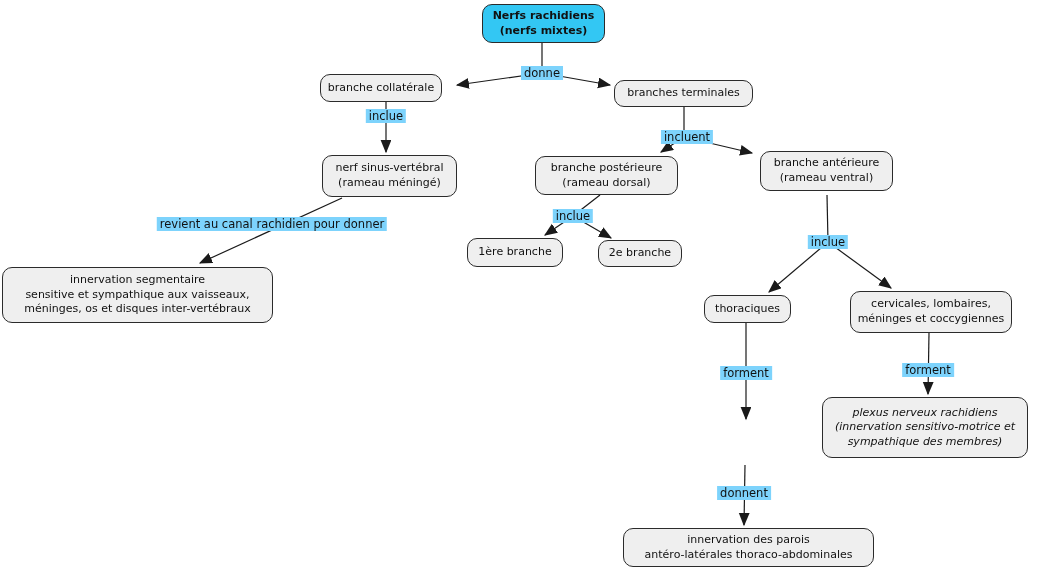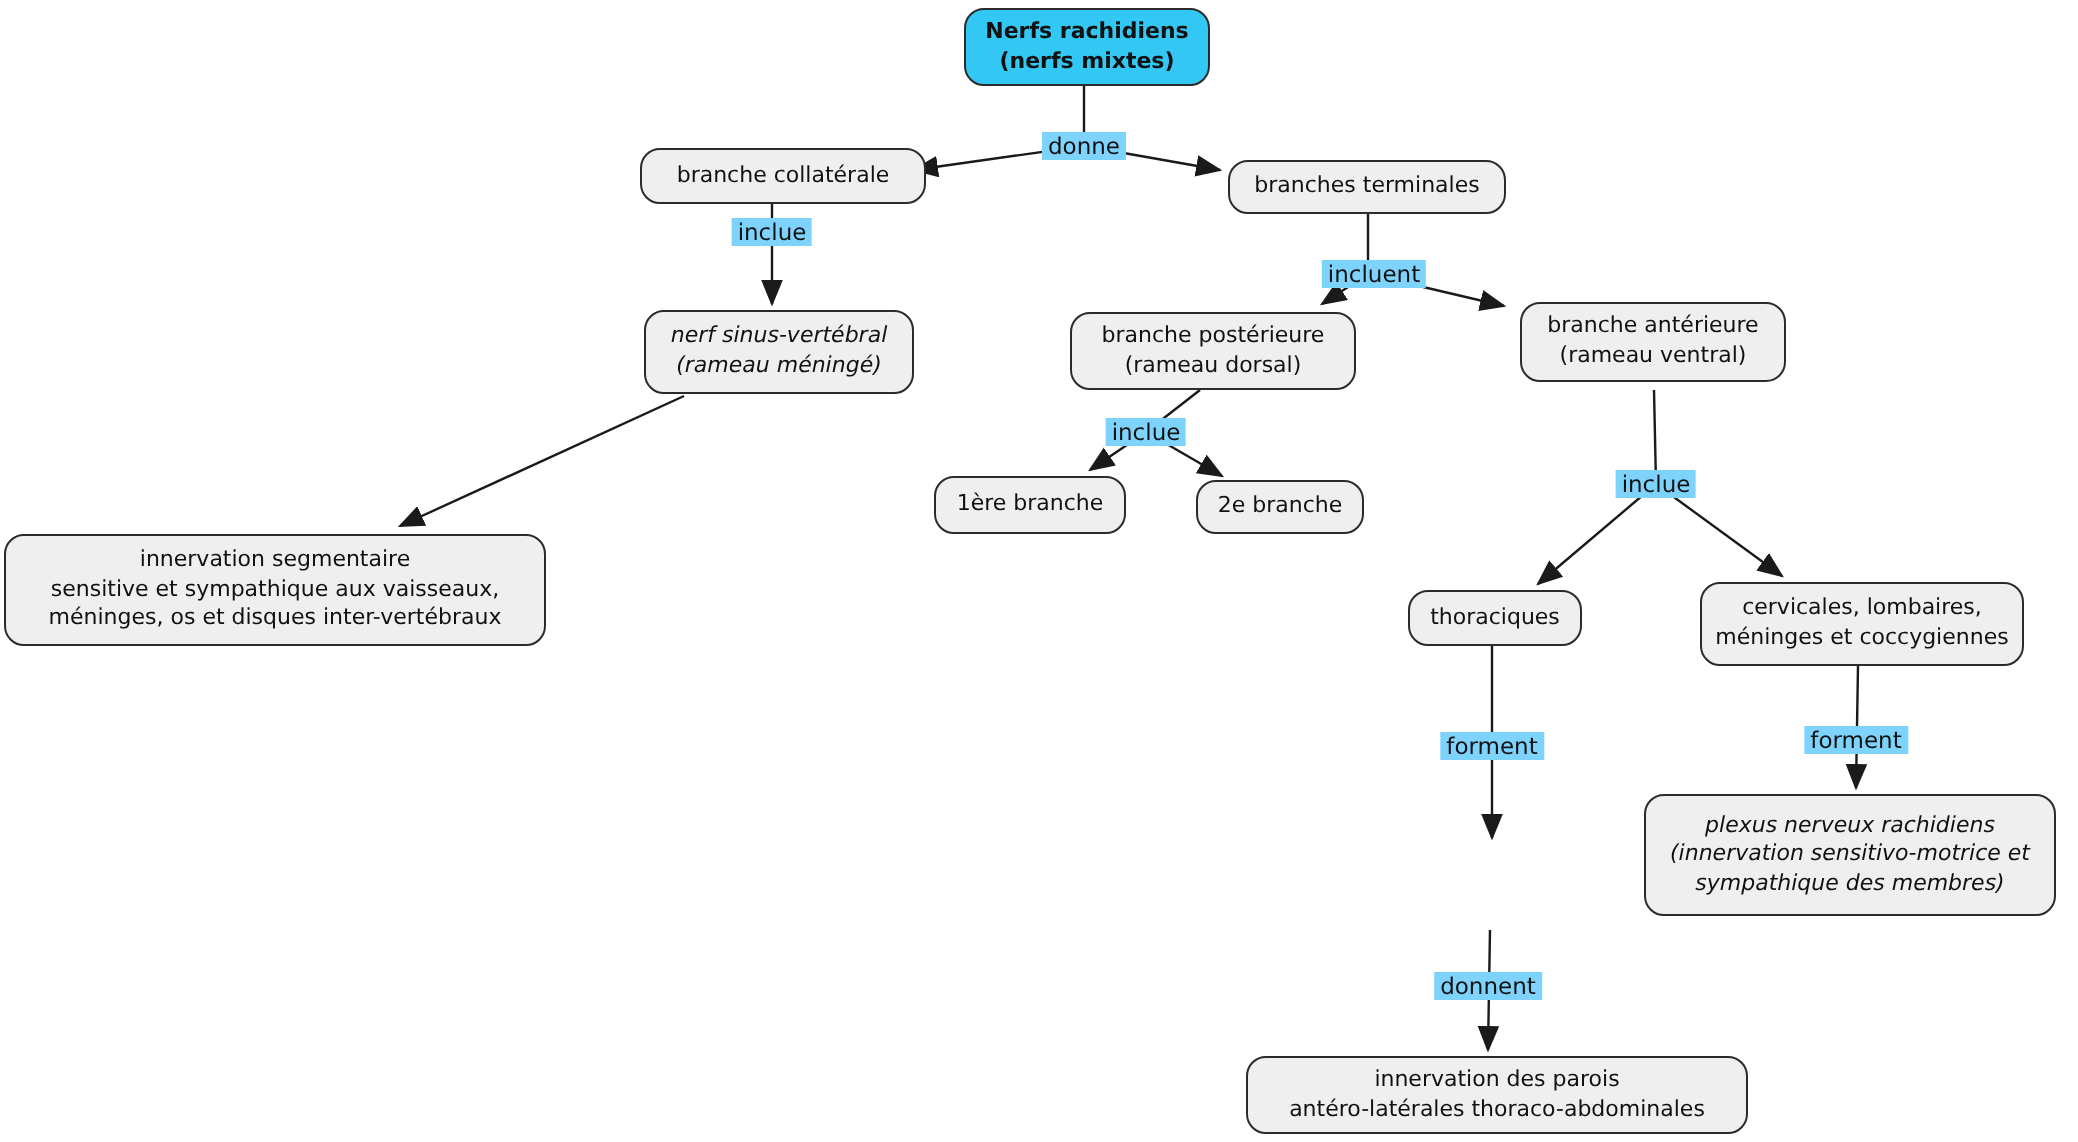--- a/index.html
+++ b/index.html
@@ -86,7 +86,7 @@
   <div class="node root" style="left:482px; top:4px; width:123px; height:39px;">Nerfs rachidiens
 (nerfs mixtes)</div>
 
-  <div class="node" style="left:320px; top:74px; width:143px; height:28px;">branche collatérale</div>
+  <div class="node" style="left:320px; top:74px; width:122px; height:28px;">branche collatérale</div>
 
   <div class="node" style="left:614px; top:80px; width:139px; height:27px;">branches terminales</div>
 

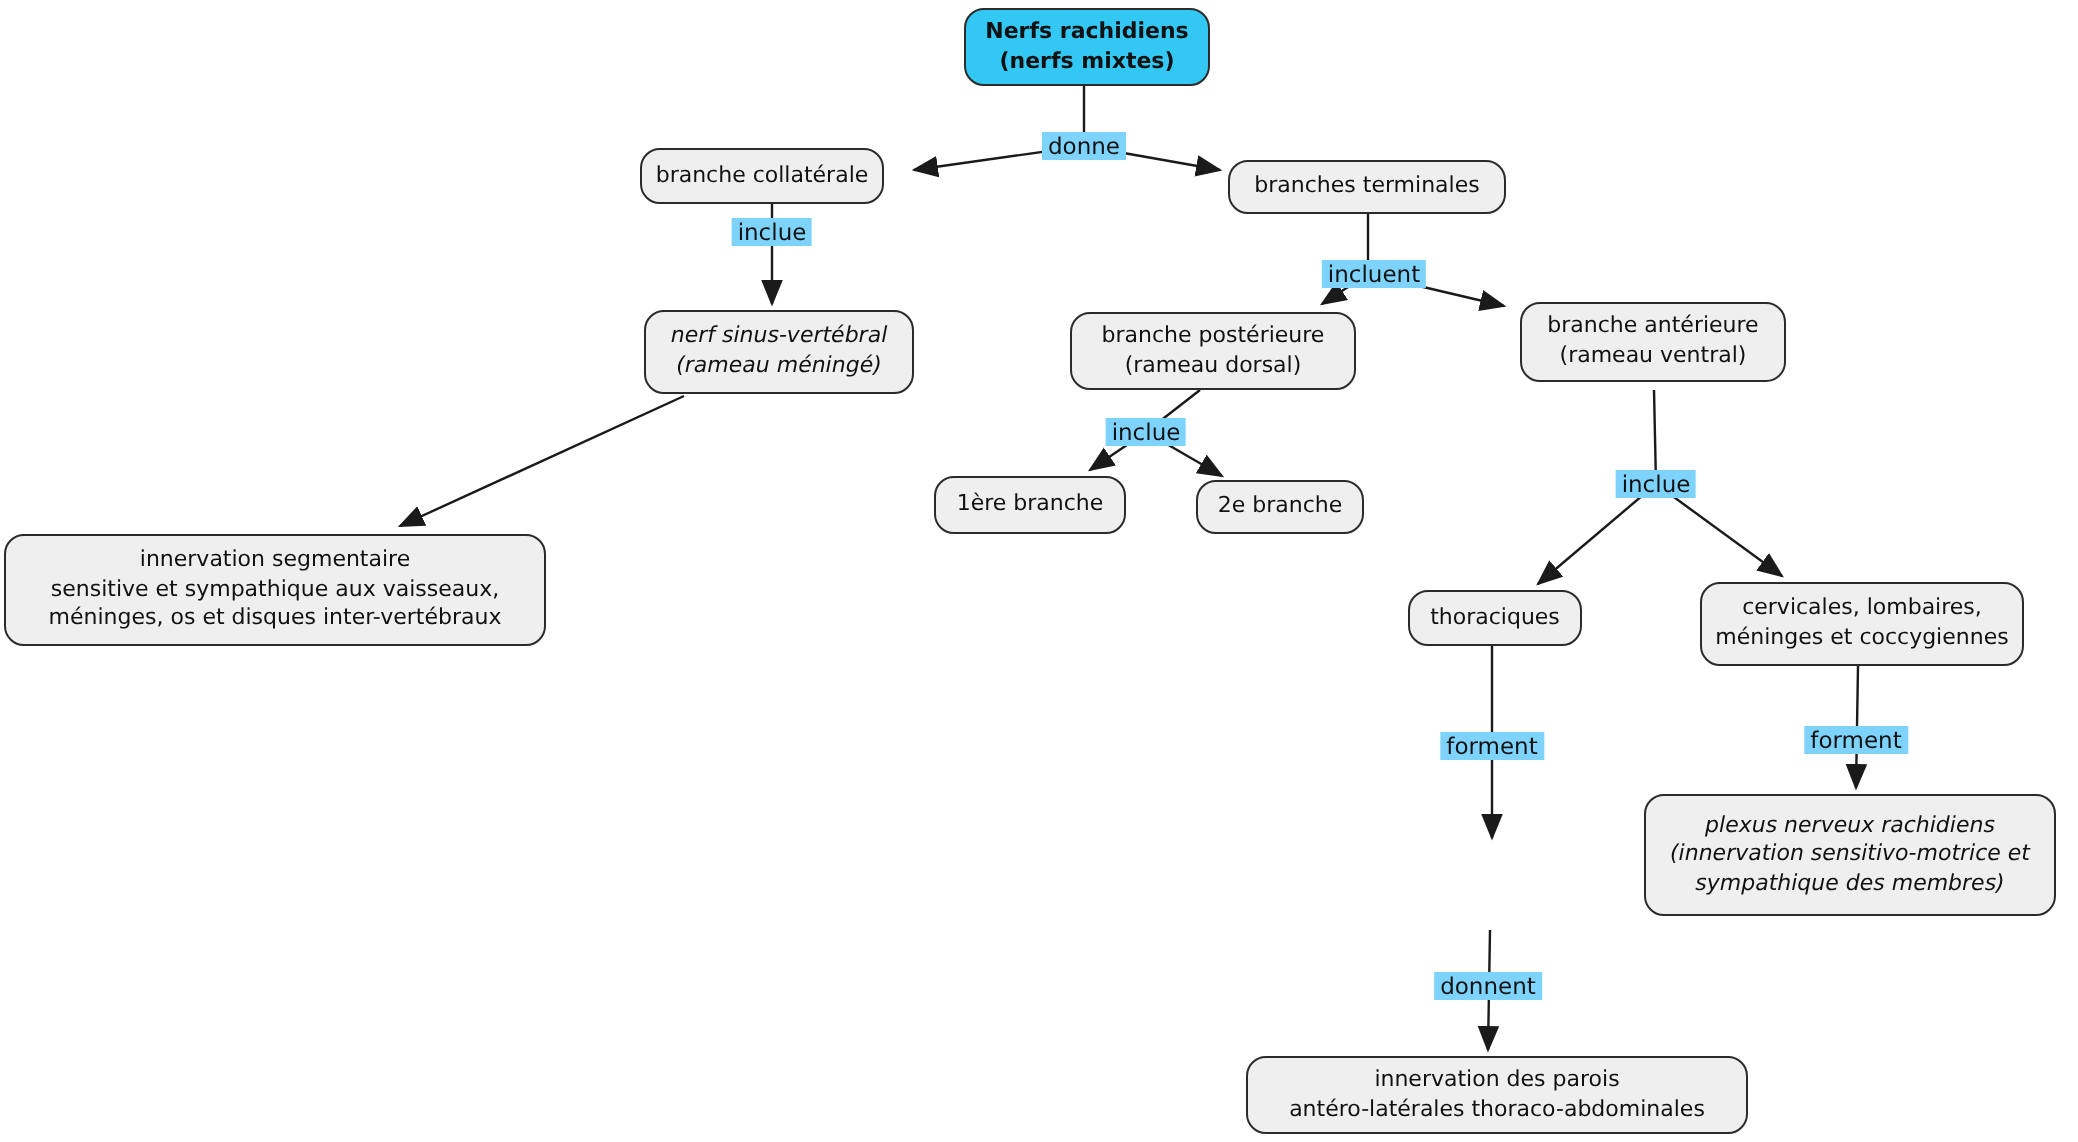--- a/index.html
+++ b/index.html
@@ -90,7 +90,7 @@
 
   <div class="node" style="left:614px; top:80px; width:139px; height:27px;">branches terminales</div>
 
-  <div class="node" style="left:322px; top:155px; width:135px; height:42px;font-style:italic;">nerf sinus-vertébral
+  <div class="node" style="left:322px; top:155px; width:135px; height:42px;">nerf sinus-vertébral
 (rameau méningé)</div>
 
   <div class="node" style="left:2px; top:267px; width:271px; height:56px;">innervation segmentaire

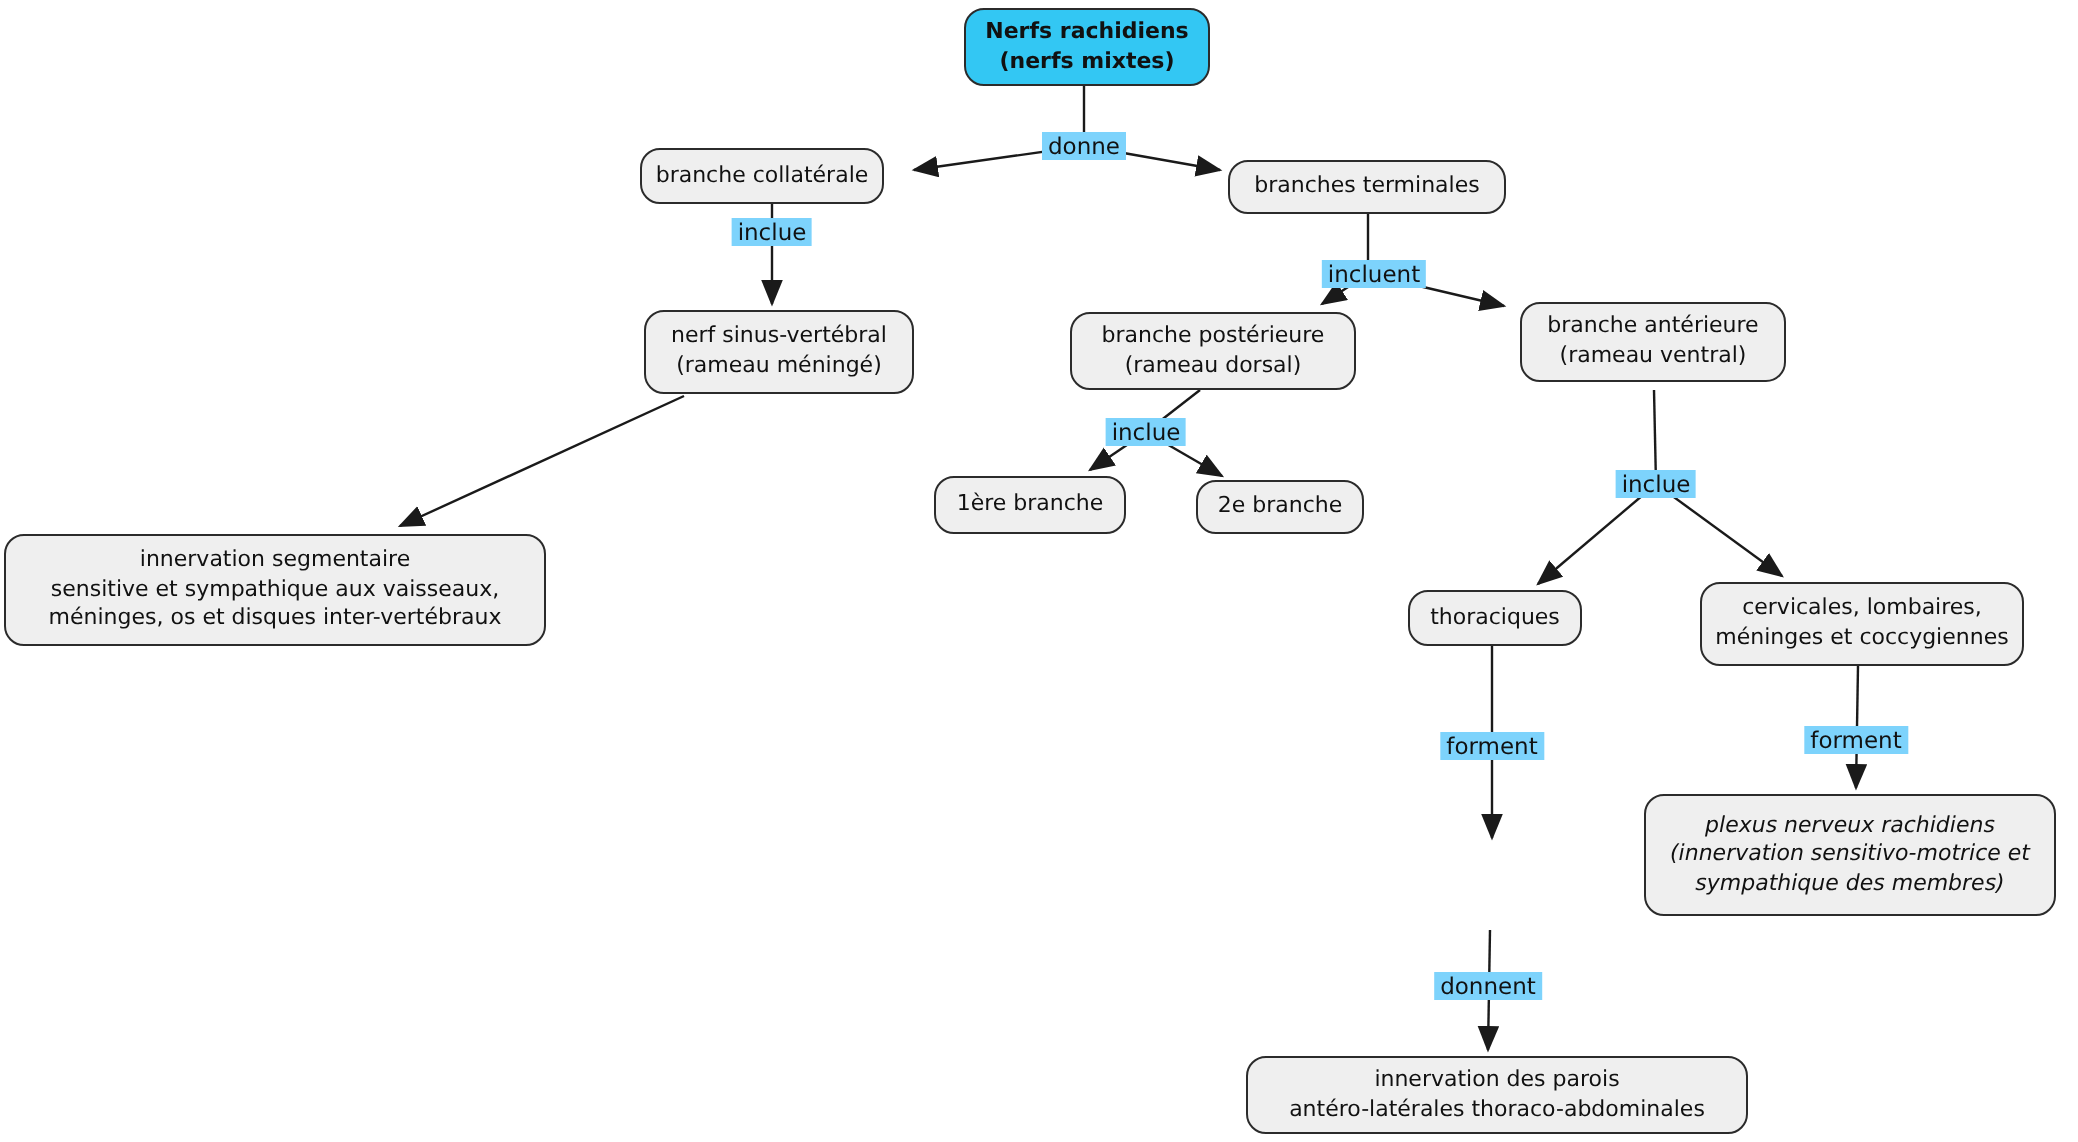--- a/index.html
+++ b/index.html
@@ -126,6 +126,7 @@
 
   <span class="link-label" style="left:687px; top:137px;">incluent</span>
 
+  <span class="link-label" style="left:272px; top:224px;">revient au canal rachidien pour donner</span>
 
   <span class="link-label" style="left:573px; top:216px;">inclue</span>
 

